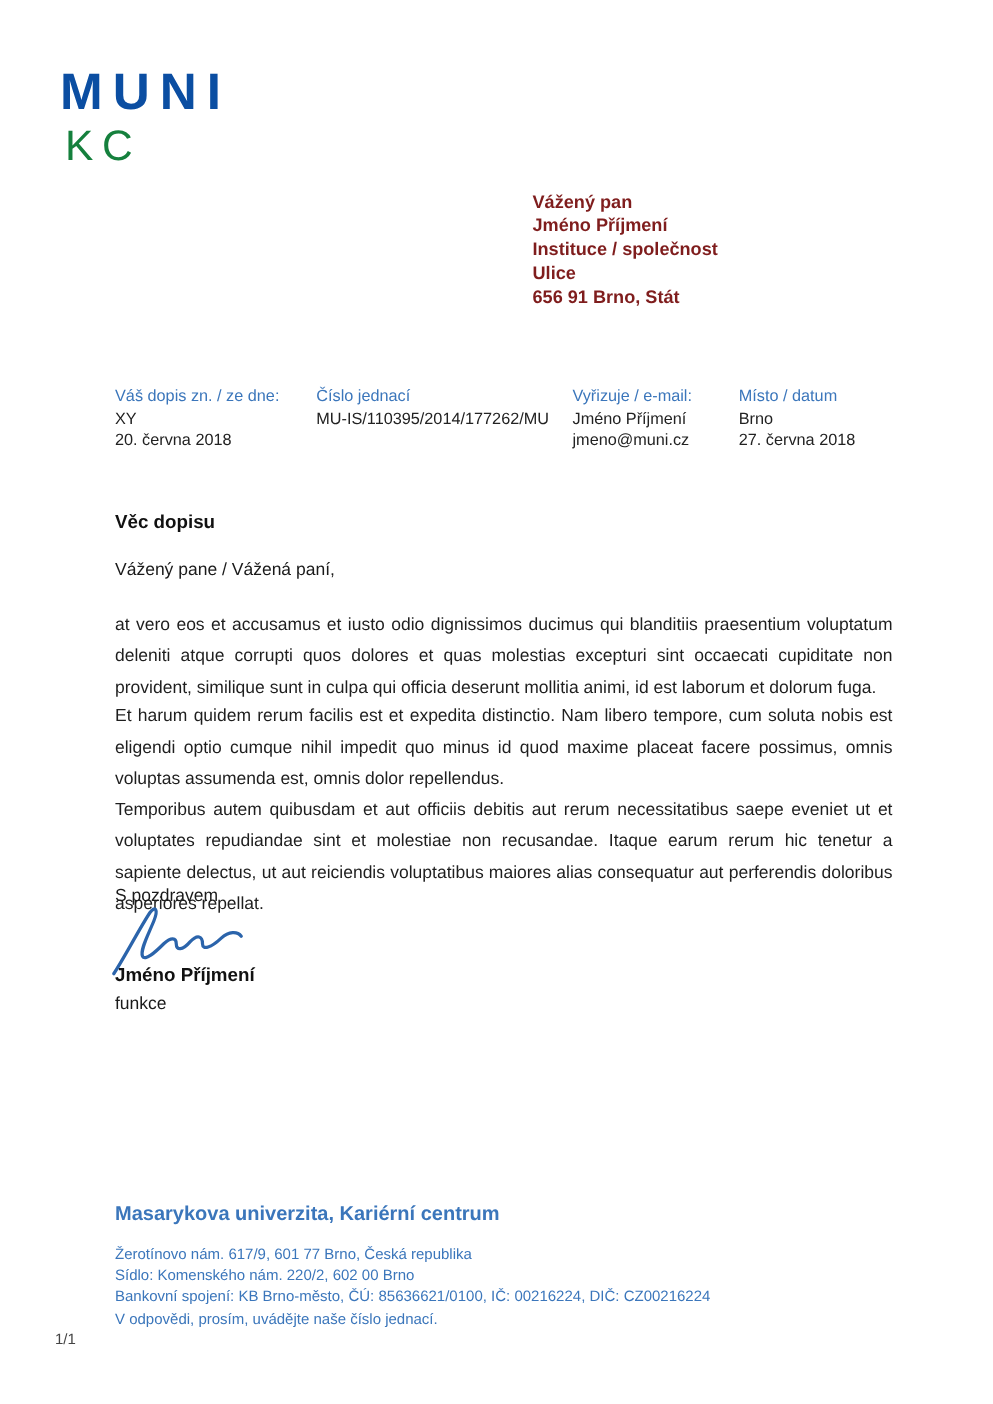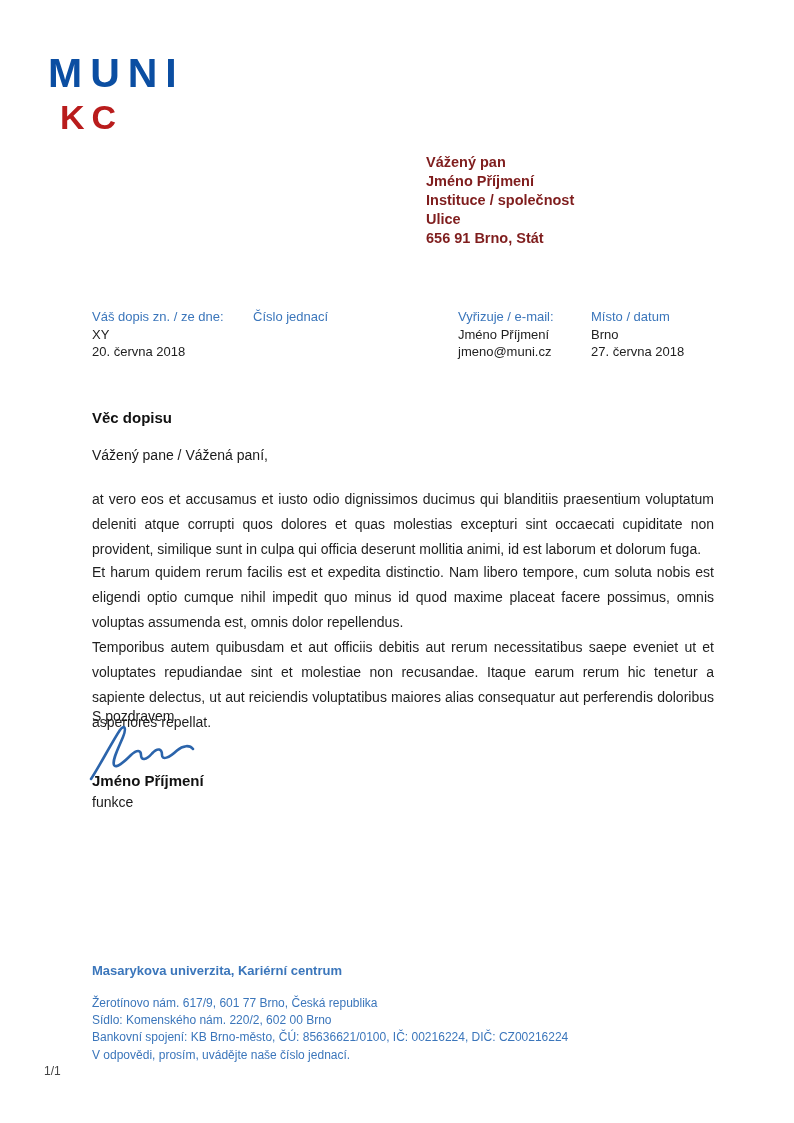--- a/index.html
+++ b/index.html
@@ -15,8 +15,8 @@
     letter-spacing:8px; color:#0b4ea2; line-height:1;
   }
   .logo-unit {
-    left:60px; top:100px; font-size:34px; font-weight:bold;
-    letter-spacing:7px; color:#b91c1c; line-height:1;
+    left:52px; top:100px; font-size:34px; font-weight:normal;
+    letter-spacing:7px; color:#15803d; line-height:1;
   }
 
   

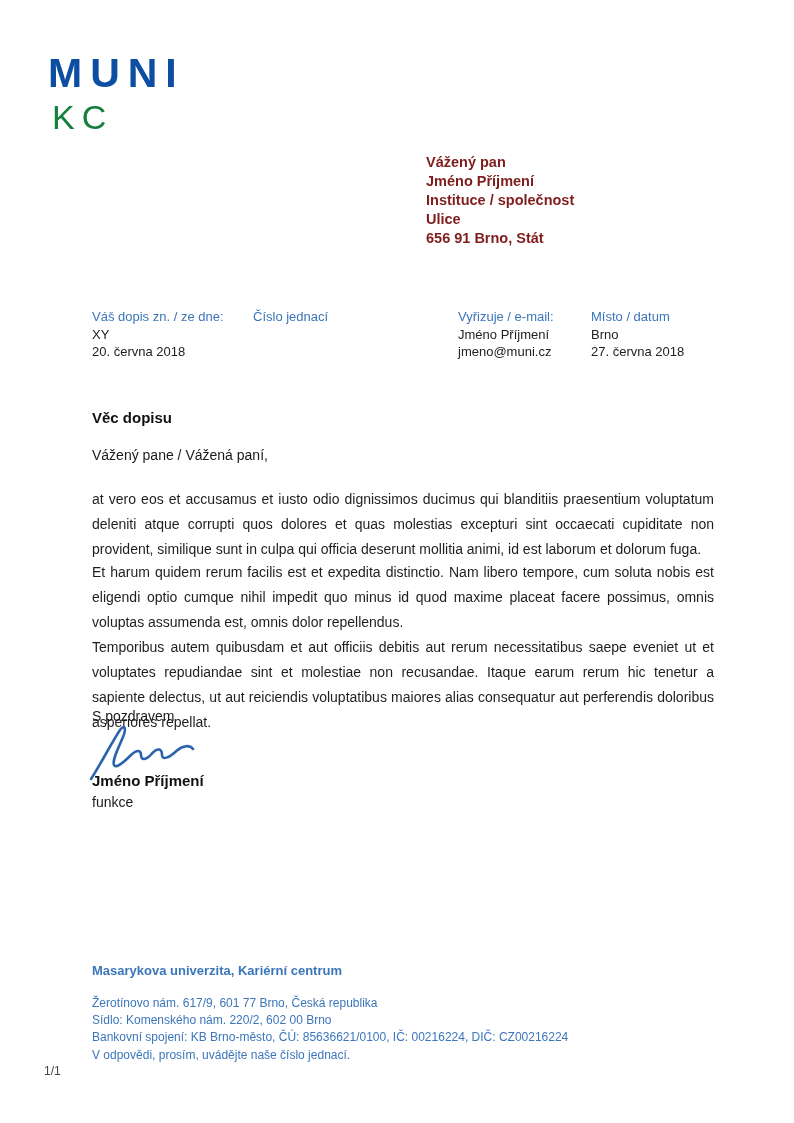--- a/index.html
+++ b/index.html
@@ -72,6 +72,7 @@
     </div>
     <div>
       <div class="ref-label">Číslo jednací</div>
+      <div class="ref-value">MU-IS/110395/2014/177262/MU</div>
       <div class="ref-value"></div>
     </div>
     <div>

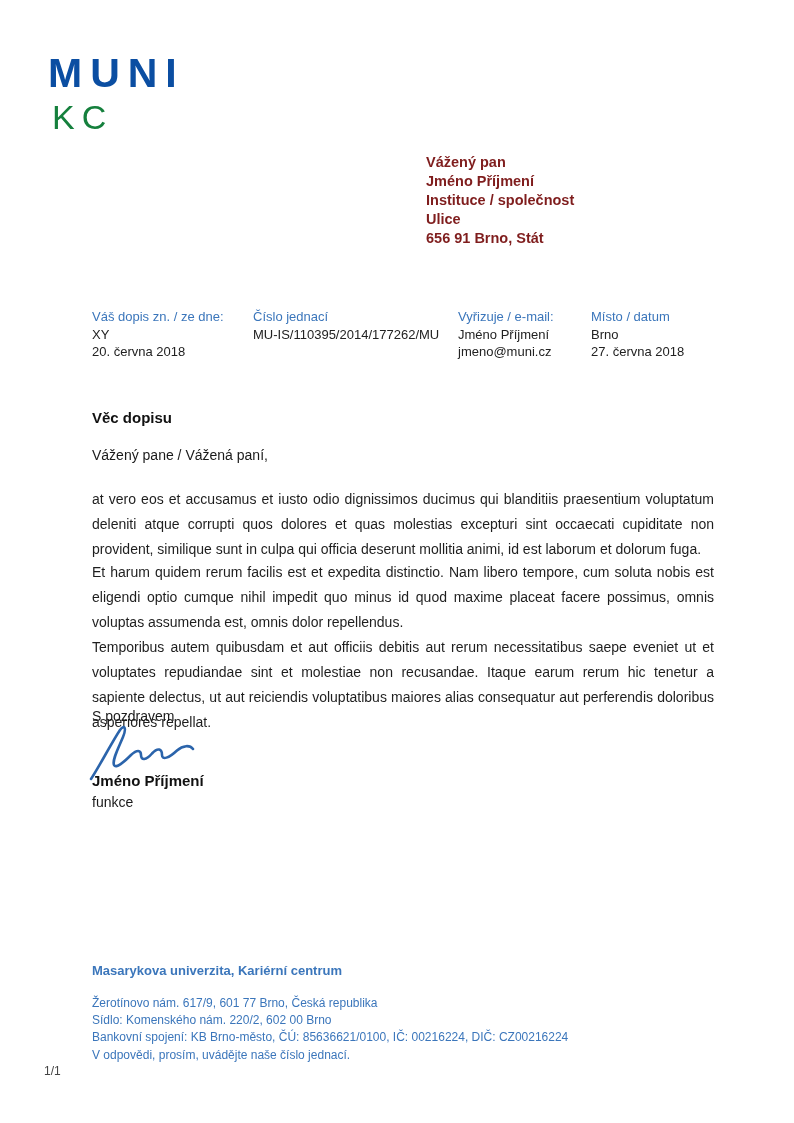--- a/index.html
+++ b/index.html
@@ -44,7 +44,7 @@
   .signer-role { left:92px; top:794px; font-size:14px; }
 
   
-  .footer-org   { left:92px; top:963px; font-size:13px; font-weight:bold; color:#3b76bb; }
+  .footer-org   { left:92px; top:963px; font-size:16px; font-weight:bold; color:#3b76bb; }
   .footer-lines { left:92px; top:995px; font-size:12px; line-height:17.2px; color:#3b76bb; }
   .page-number  { left:44px; top:1064px; font-size:12px; color:#444; }
 </style>

